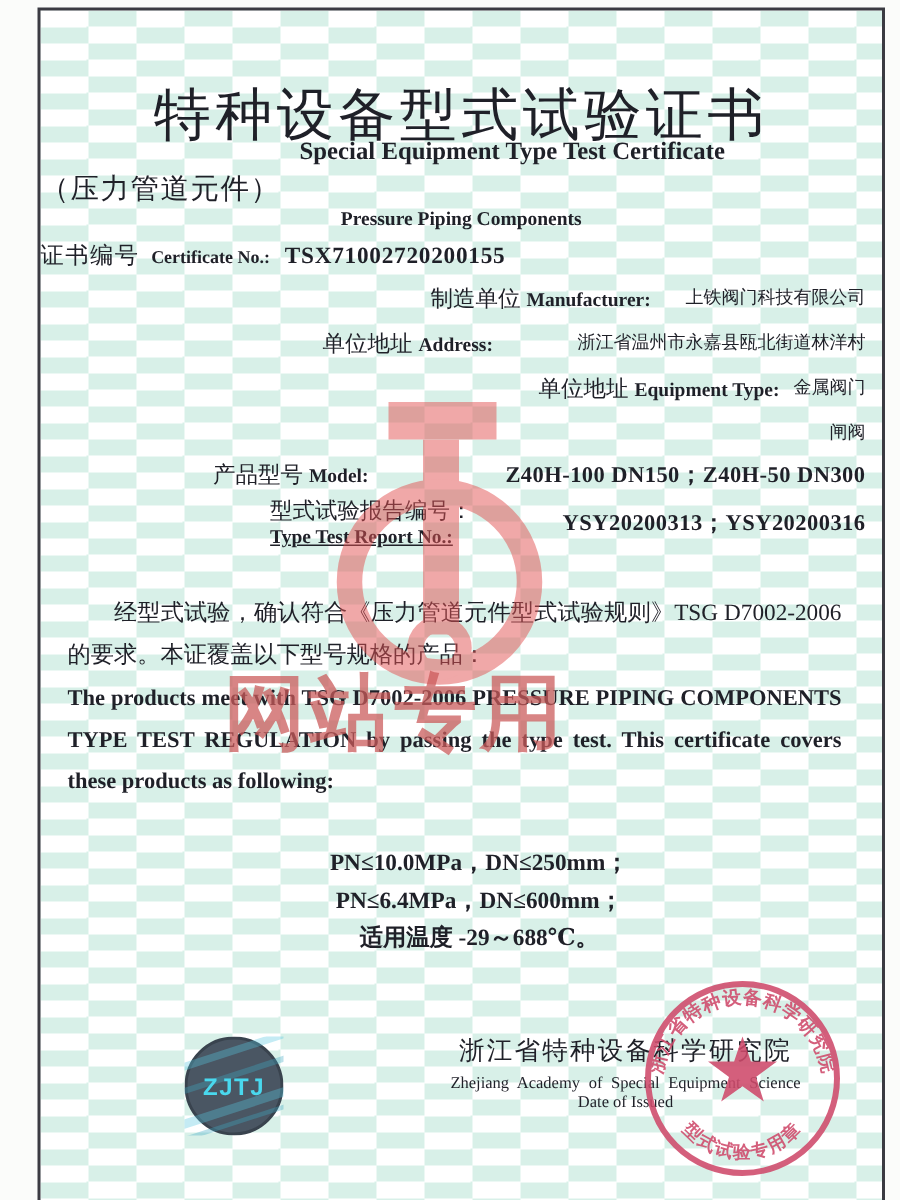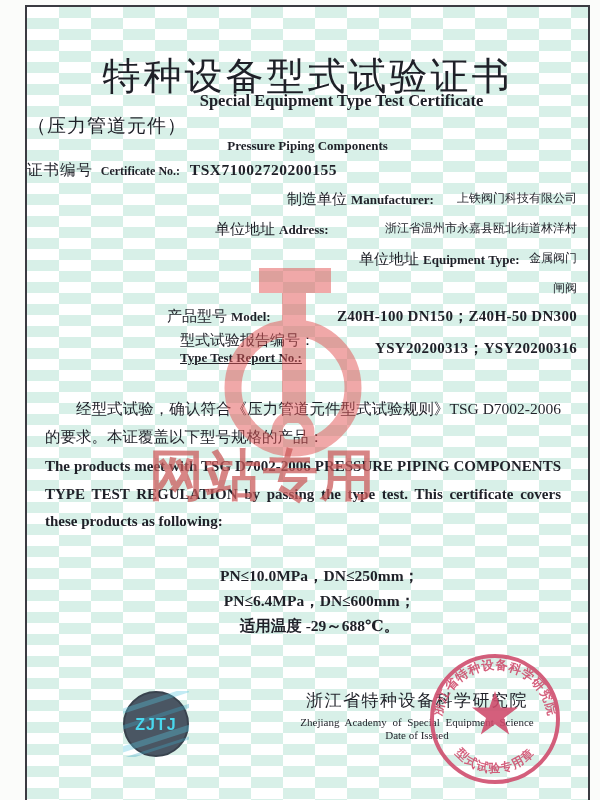--- a/index.html
+++ b/index.html
@@ -99,7 +99,7 @@
   </div>
   <div class="frow" style="top:300px">
     <span class="lab"><span class="zh">产品型号</span><span class="en">Model:</span></span>
-    <span class="val bold" style="">Z40H-100 DN150；Z40H-50 DN300</span>
+    <span class="val bold" style="margin-left:25px">Z40H-100 DN150；Z40H-50 DN300</span>
   </div>
   <div class="frow" style="top:324px;align-items:center">
     <span class="lab lab2">

